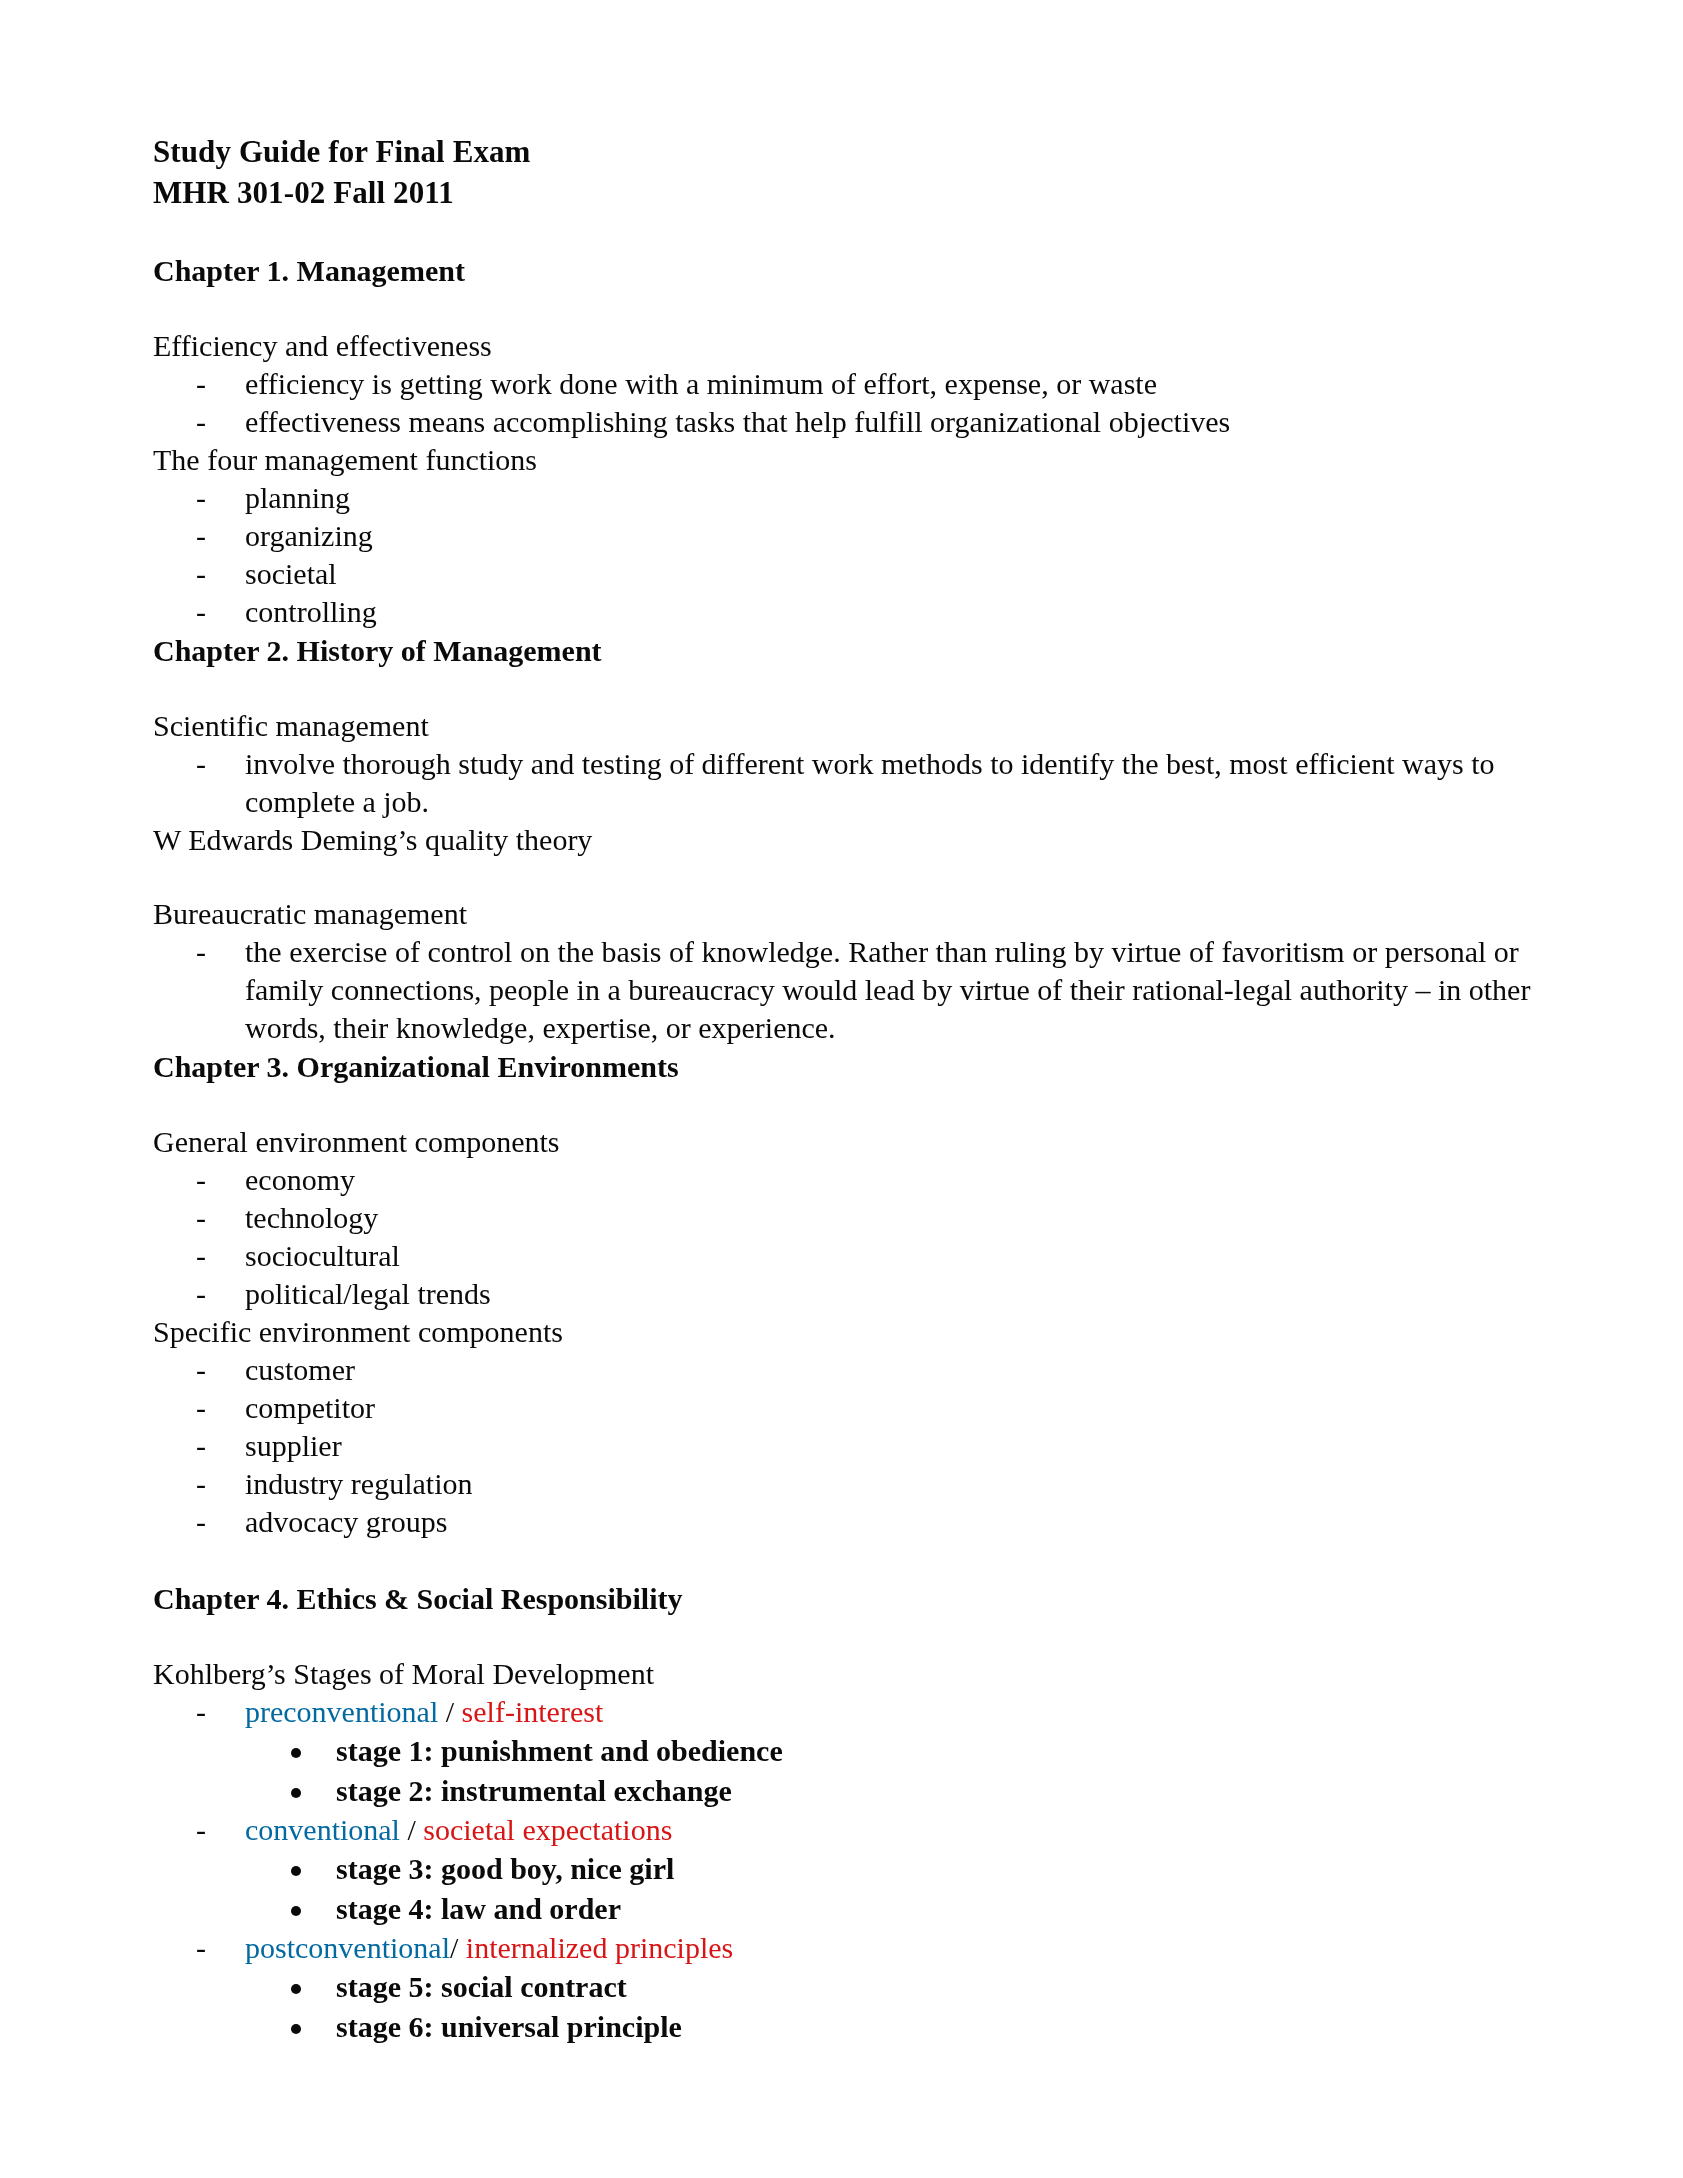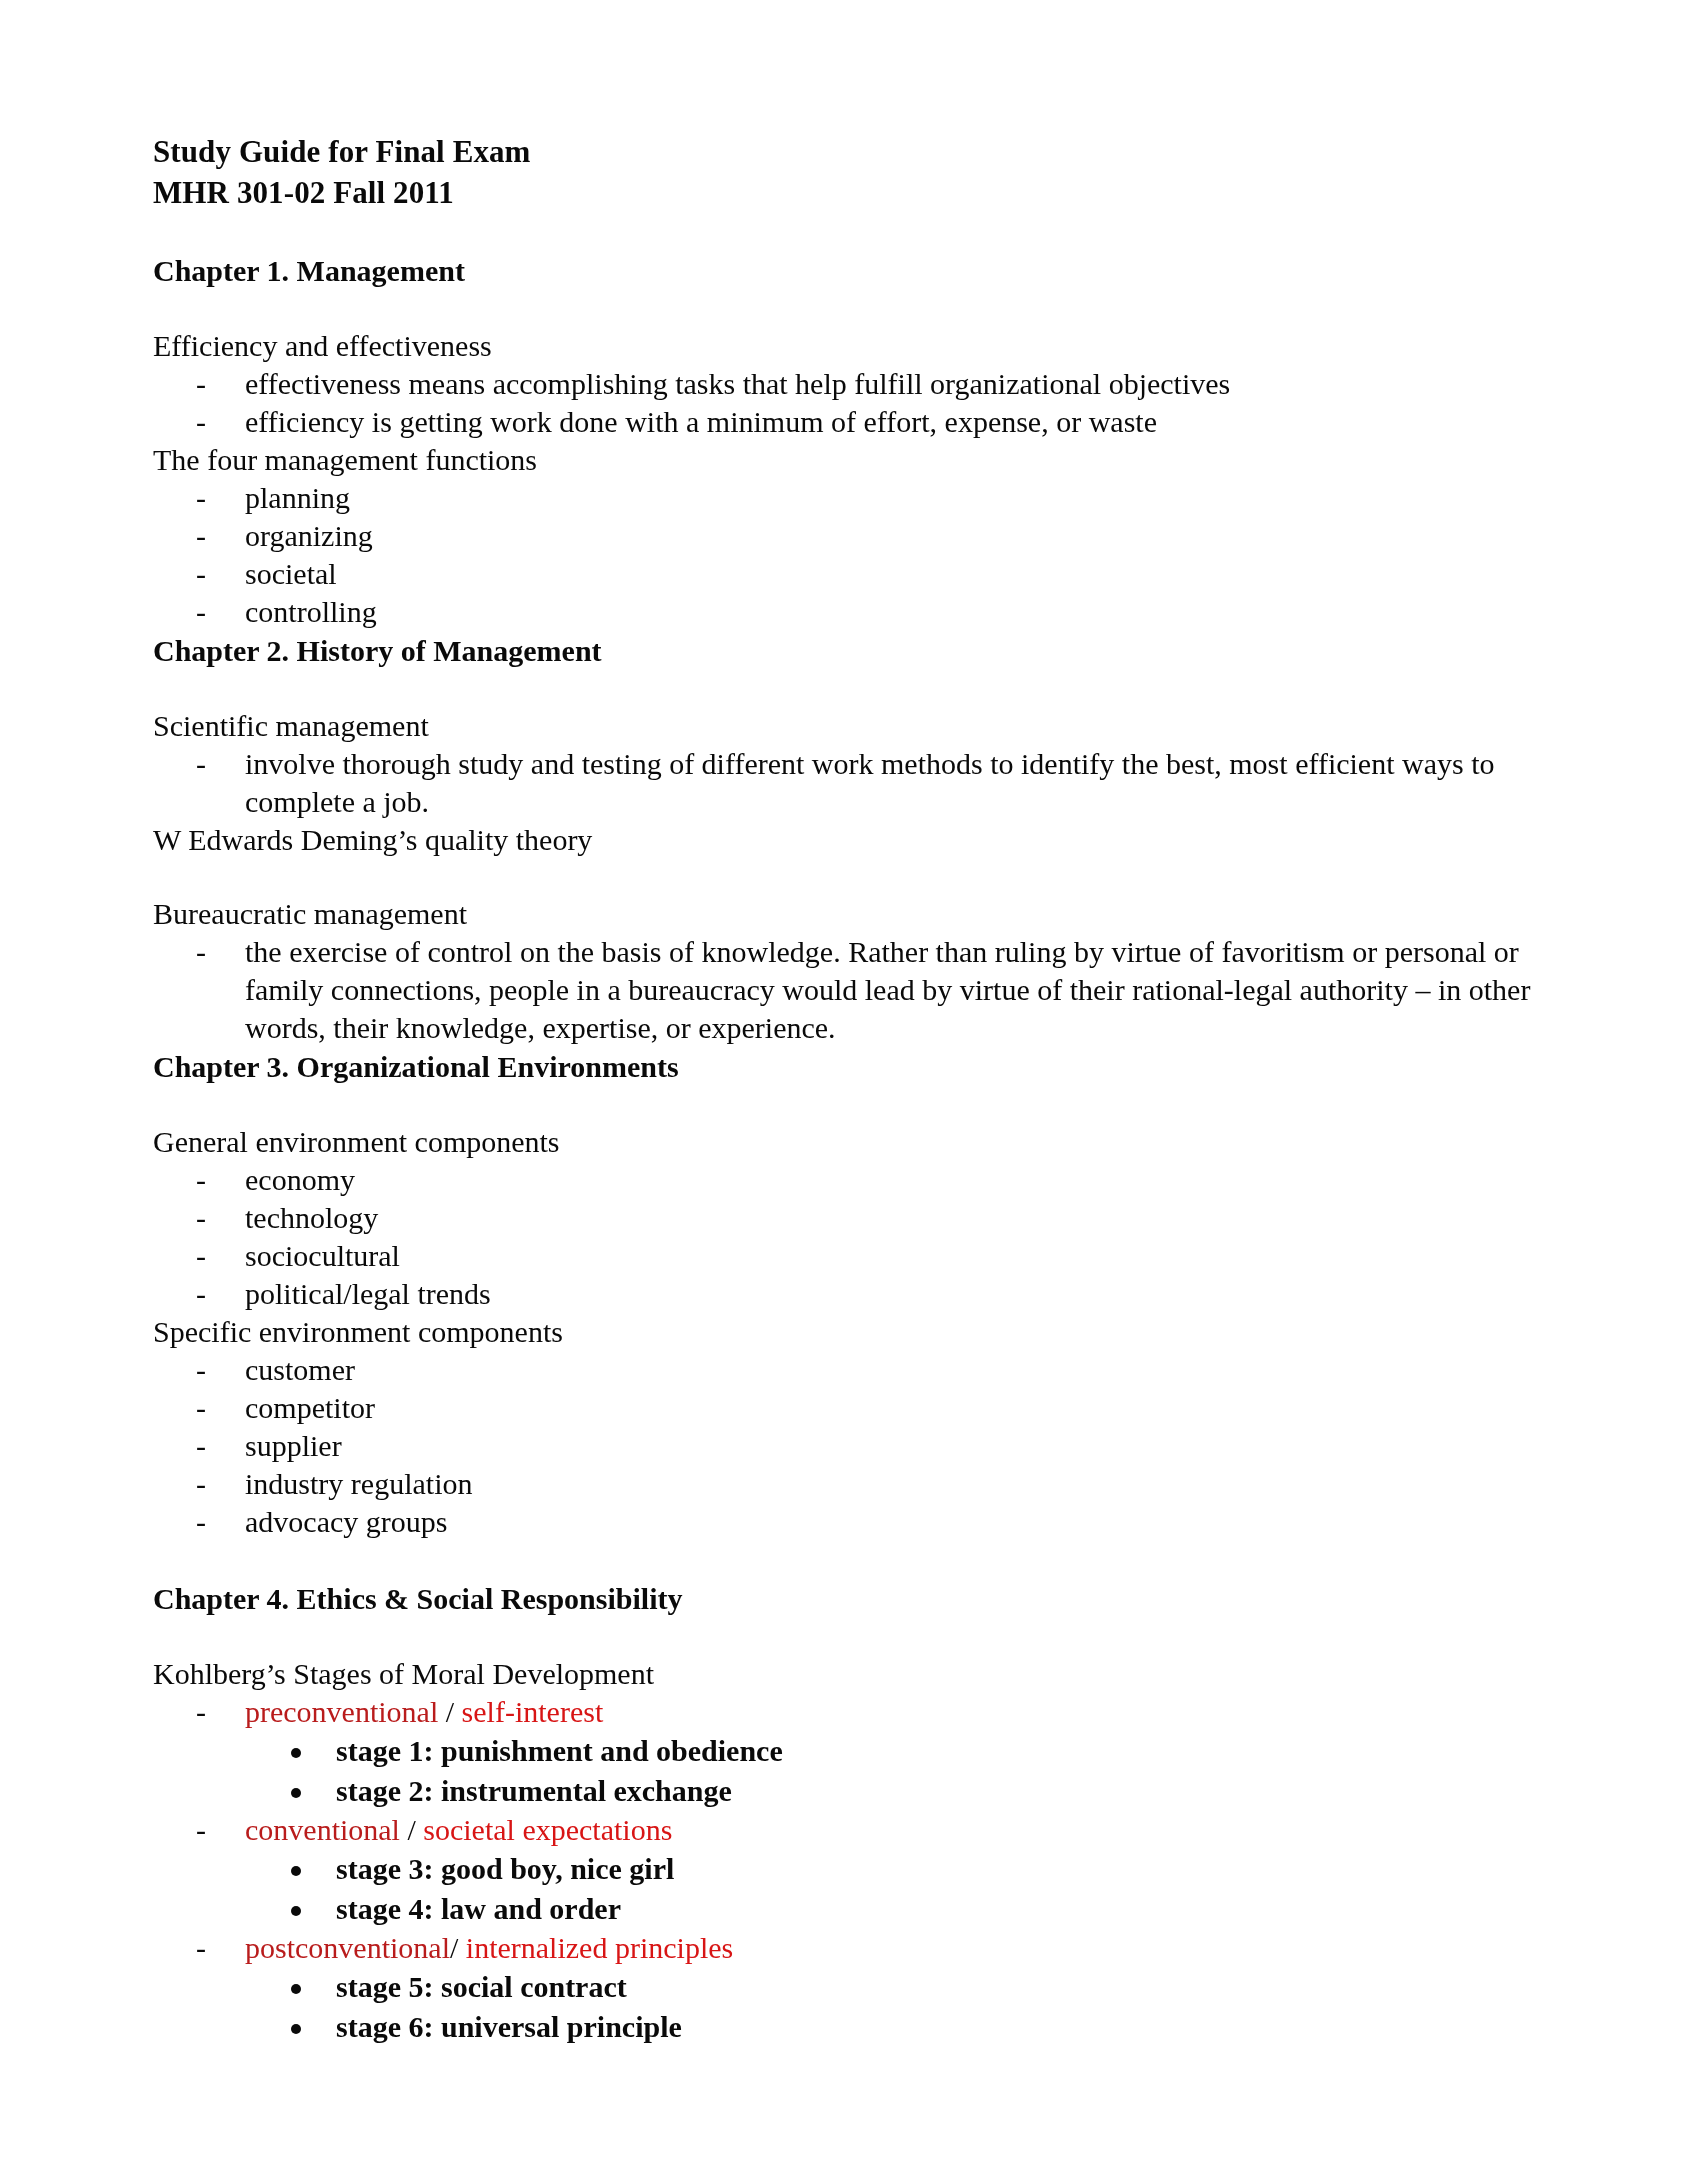--- a/index.html
+++ b/index.html
@@ -126,8 +126,8 @@
 
     <div class="plain-line">Efficiency and effectiveness</div>
     <ul class="dash-list">
+      <li class="dash-item">efficiency is getting work done with a minimum of effort, expense, or waste</li>
       <li class="dash-item">effectiveness means accomplishing tasks that help fulfill organizational objectives</li>
-      <li class="dash-item">efficiency is getting work done with a minimum of effort, expense, or waste</li>
     </ul>
 
     <div class="plain-line">The four management functions</div>

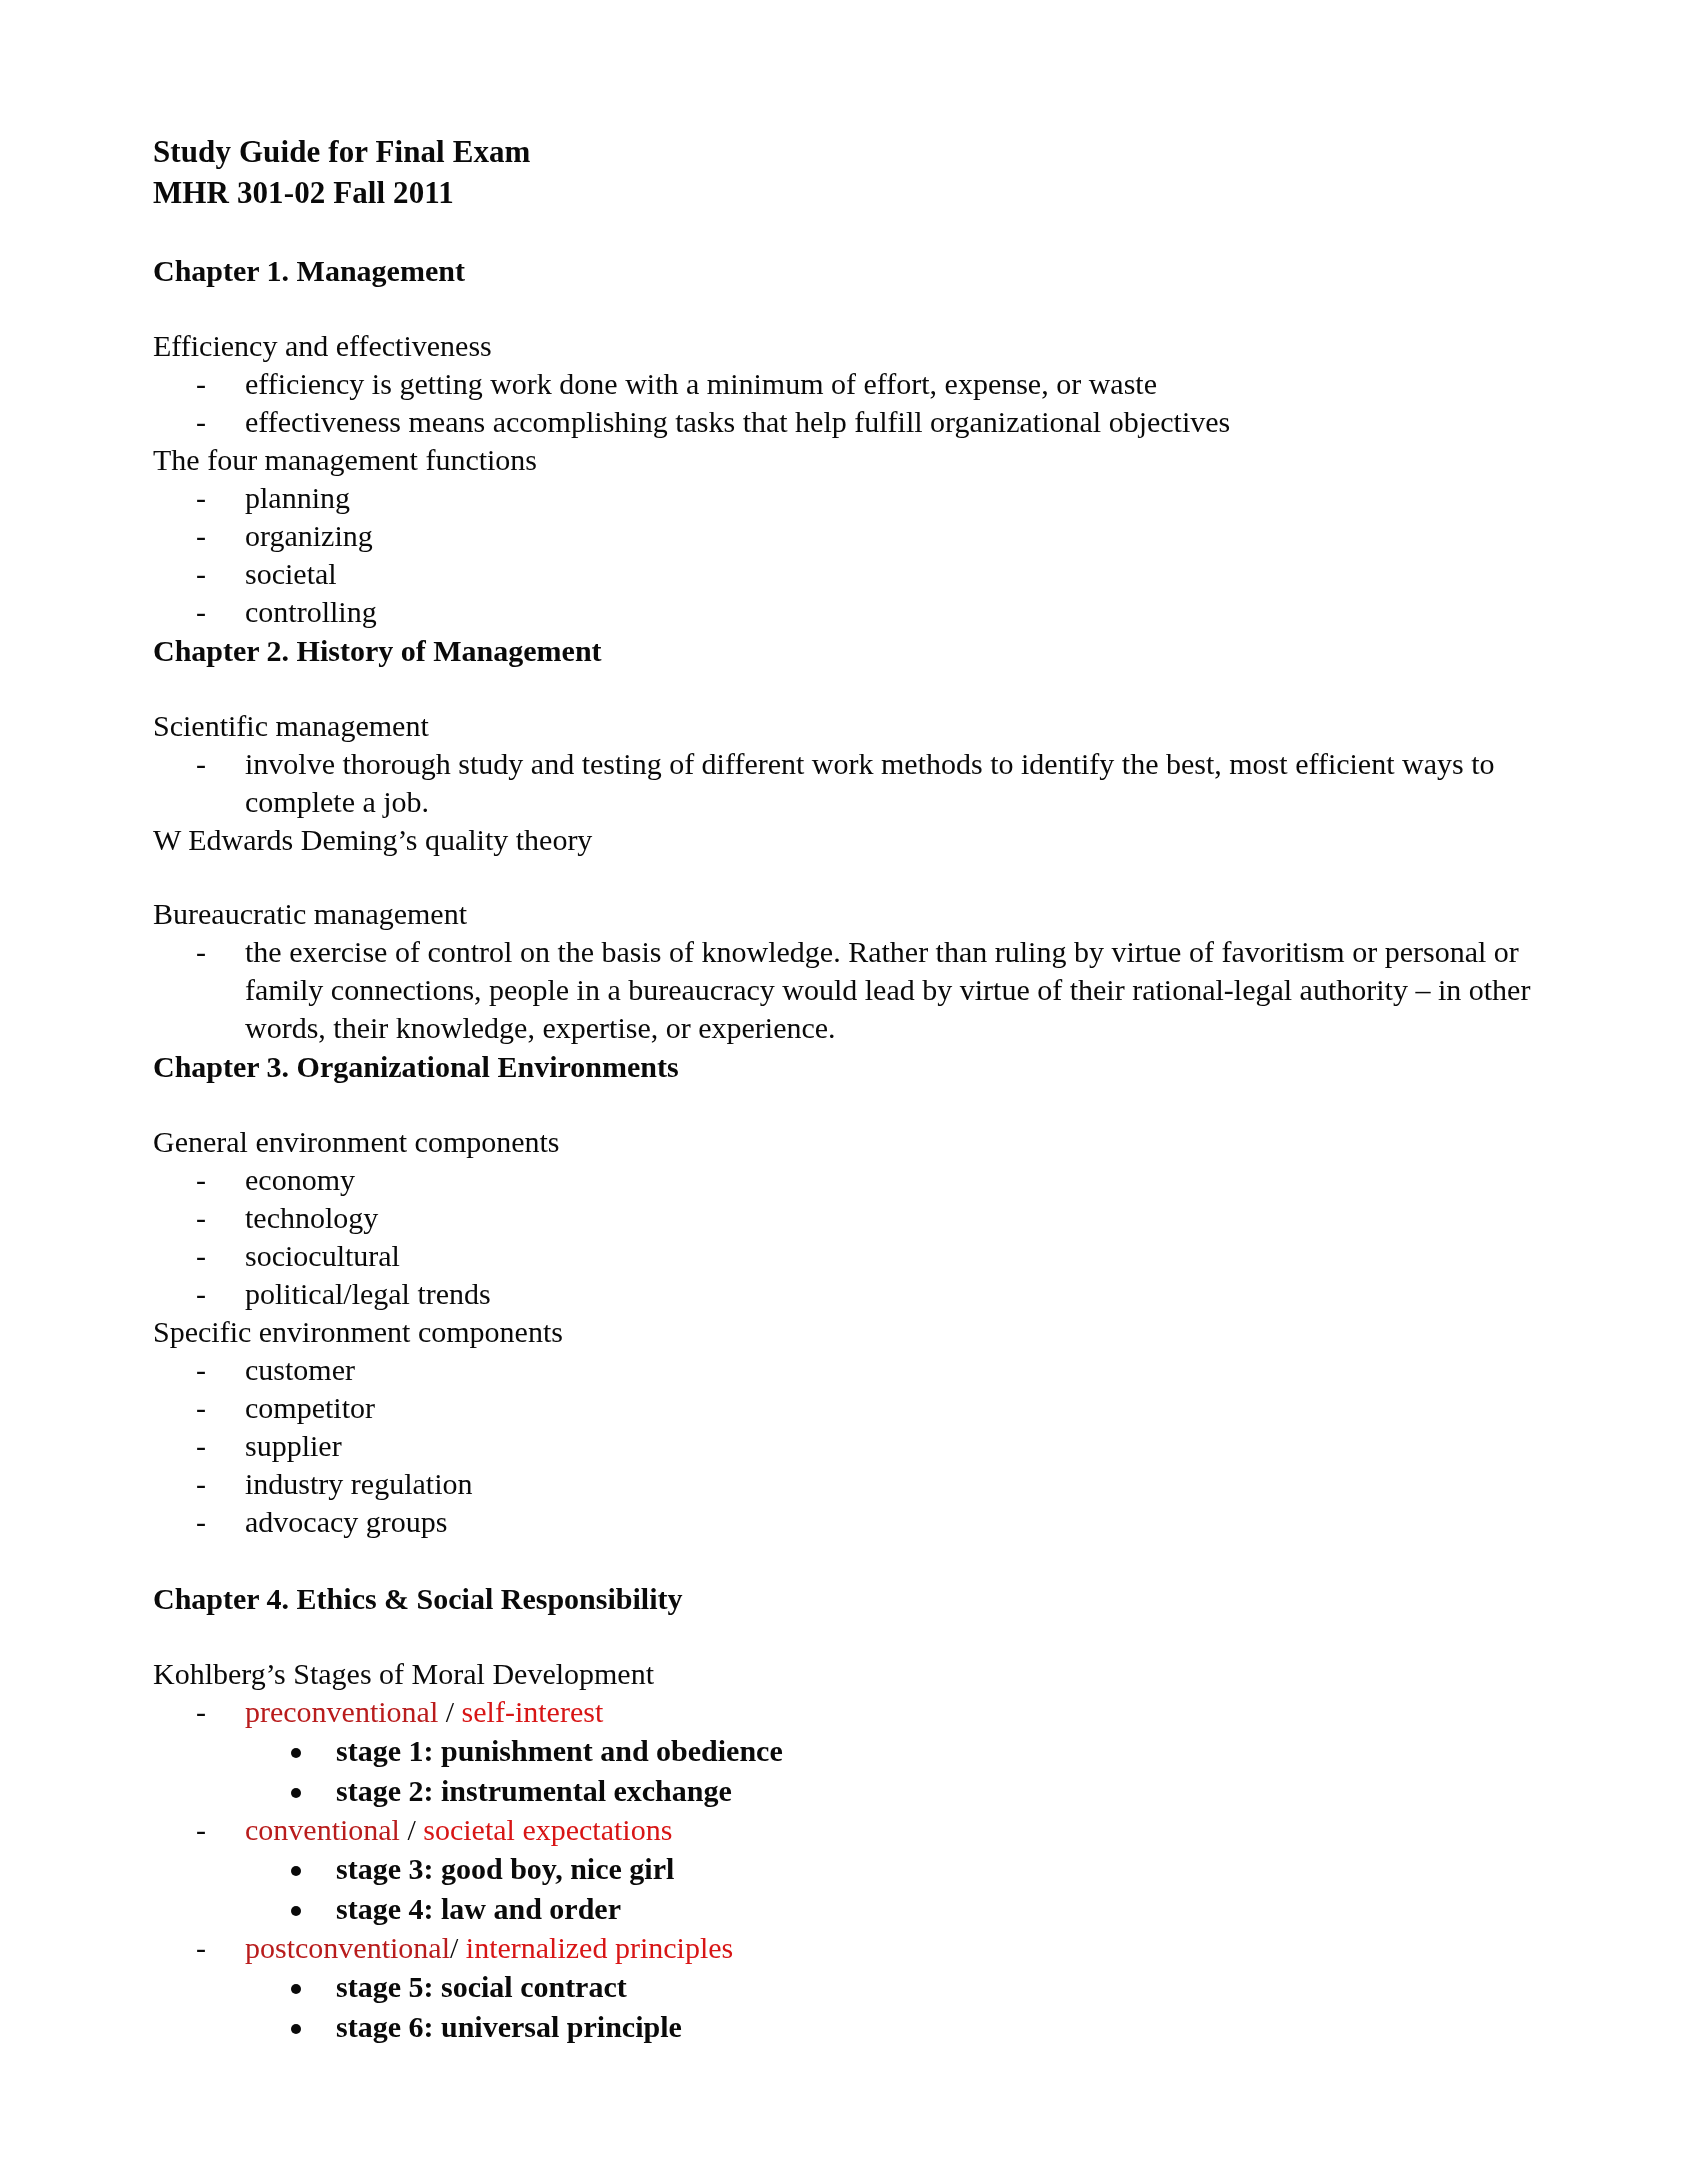--- a/index.html
+++ b/index.html
@@ -104,7 +104,7 @@
     border-radius: 50%;
   }
 
-  .kohl-blue { color: #b91c1c; }
+  .kohl-blue { color: #0369a1; }
   .kohl-red  { color: #d81515; }
   .kohl-sep  { color: #0a0a0a; }
 </style>

